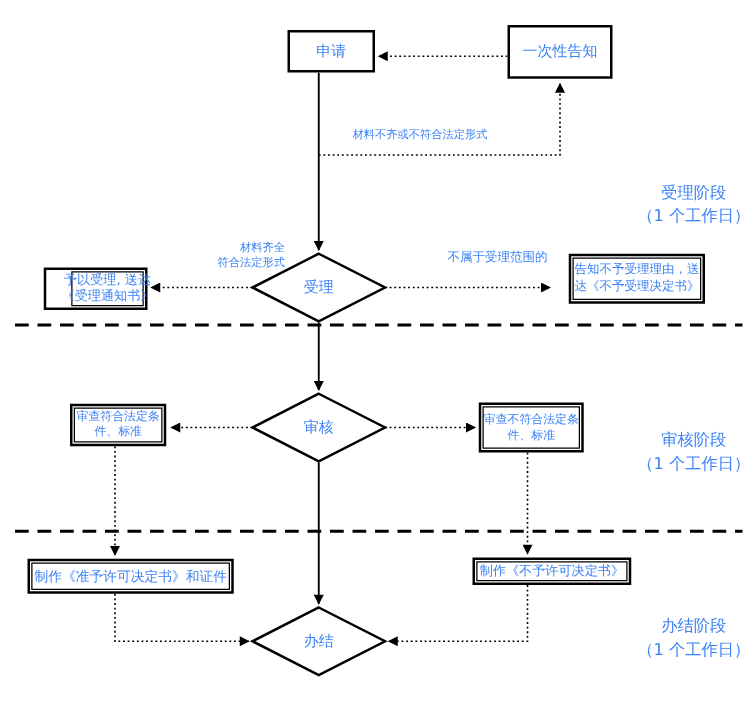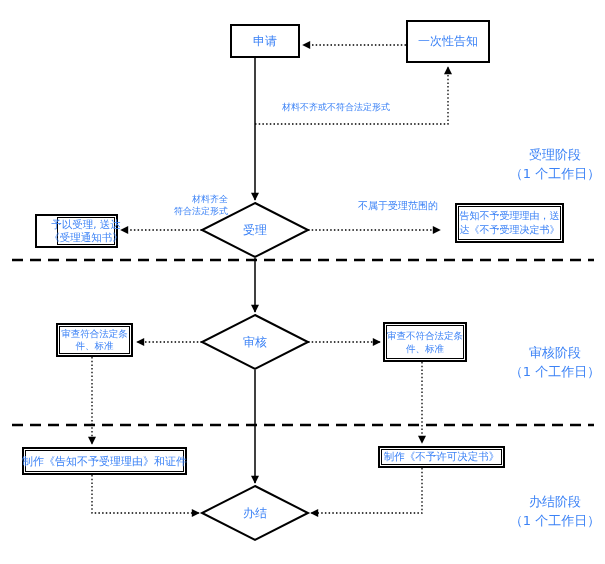--- a/index.html
+++ b/index.html
@@ -97,7 +97,7 @@
 
   <div class="dbox" style="left:22px;top:447px;width:165px;height:28px;font-size:11px;">
     <div class="dbox-inner">
-      <span class="bline">制作《告知不予受理理由》和证件</span>
+      <span class="bline">制作《准予许可决定书》和证件</span>
     </div>
   </div>
 

